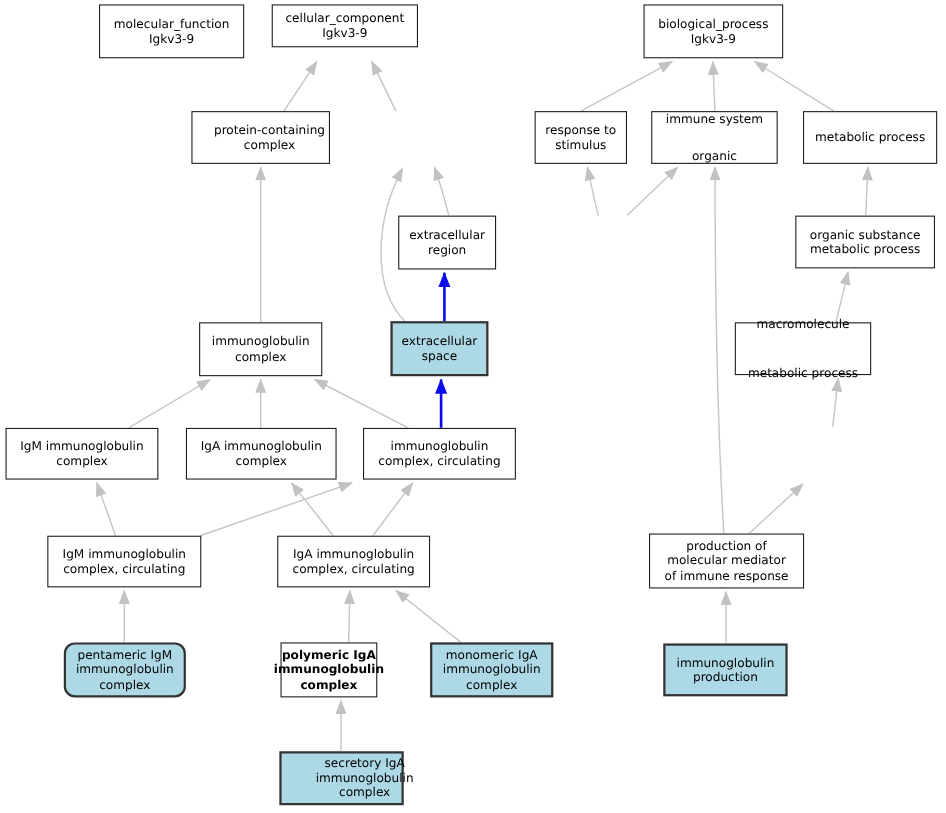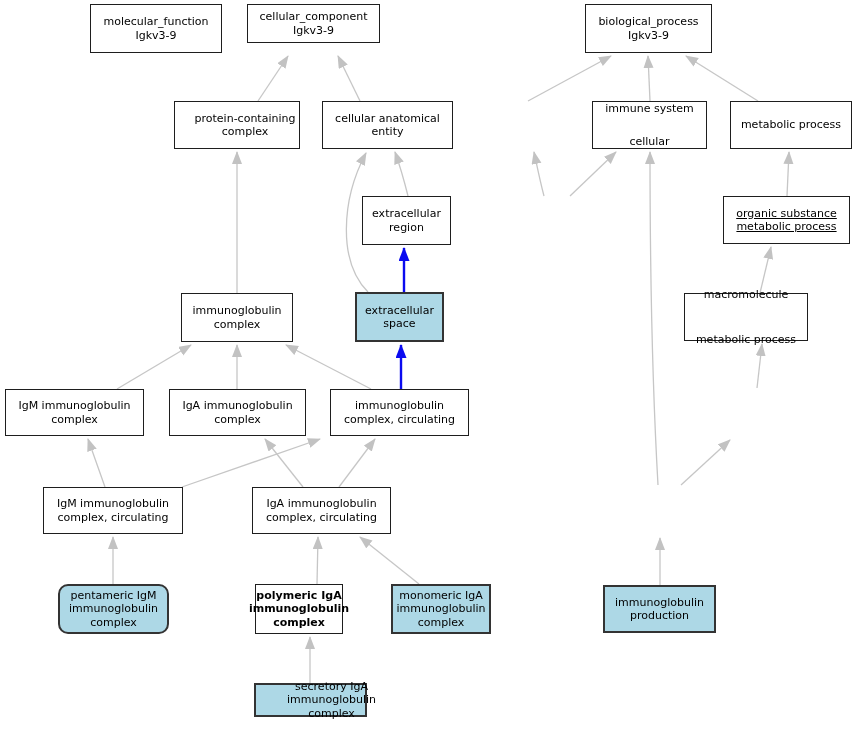--- a/index.html
+++ b/index.html
@@ -95,10 +95,6 @@
         <span>protein-containing</span>
         <span>complex</span>
       </div>
-      <div class="node" style="left: 322px; top: 101px; width: 131px; height: 48px;">
-        <span>cellular anatomical</span>
-        <span>entity</span>
-      </div>
       <div class="node" style="left: 592px; top: 101px; width: 115px; height: 48px; justify-content: space-between;">
         <span>immune system</span>
         <span>cellular</span>

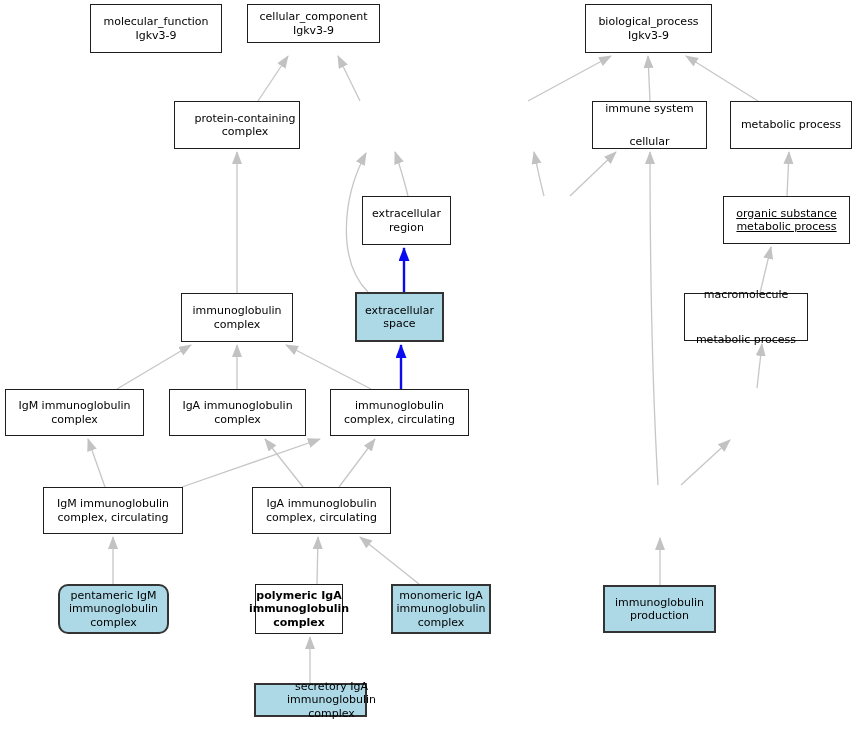--- a/index.html
+++ b/index.html
@@ -95,6 +95,10 @@
         <span>protein-containing</span>
         <span>complex</span>
       </div>
+      <div class="node" style="left: 486px; top: 101px; width: 84px; height: 48px;">
+        <span>response to</span>
+        <span>stimulus</span>
+      </div>
       <div class="node" style="left: 592px; top: 101px; width: 115px; height: 48px; justify-content: space-between;">
         <span>immune system</span>
         <span>cellular</span>

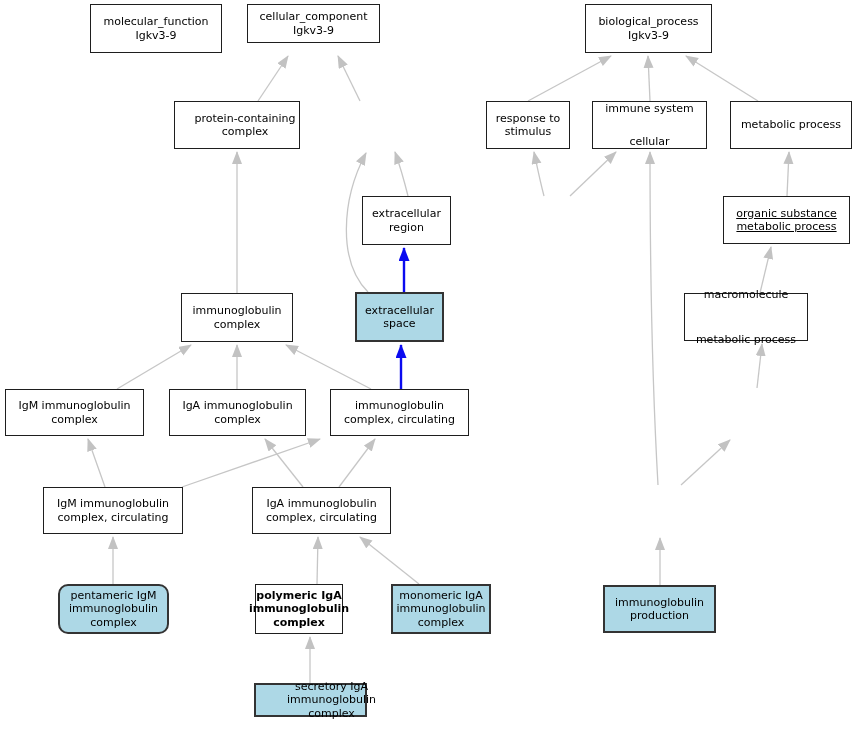--- a/index.html
+++ b/index.html
@@ -101,7 +101,7 @@
       </div>
       <div class="node" style="left: 592px; top: 101px; width: 115px; height: 48px; justify-content: space-between;">
         <span>immune system</span>
-        <span>cellular</span>
+        <span>organic</span>
       </div>
       <div class="node" style="left: 730px; top: 101px; width: 122px; height: 48px;">
         <span>metabolic process</span>

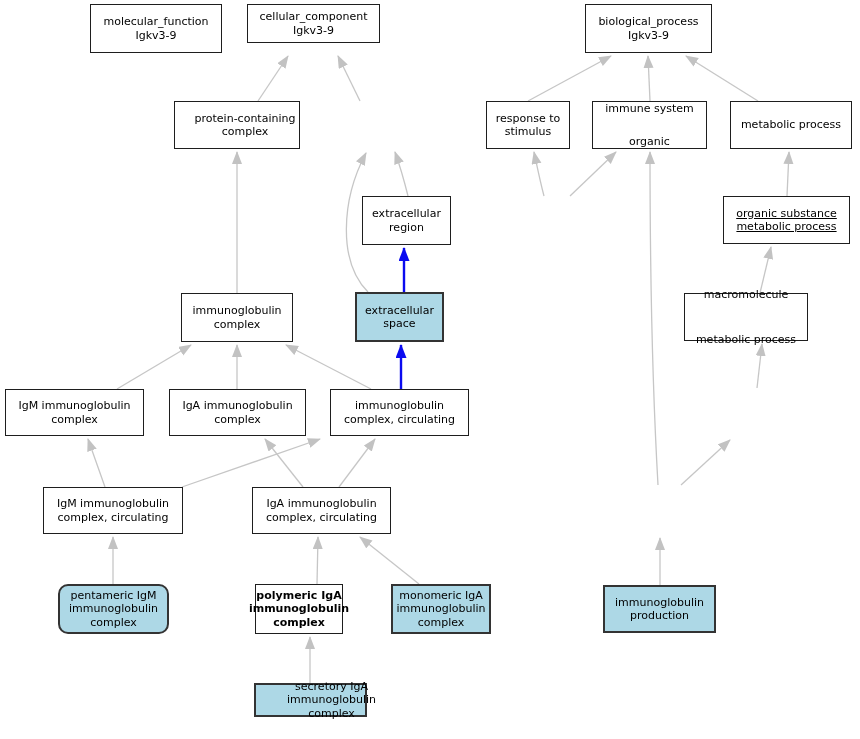--- a/index.html
+++ b/index.html
@@ -110,7 +110,7 @@
         <span>extracellular</span>
         <span>region</span>
       </div>
-      <div class="node" style="left: 723px; top: 196px; width: 127px; height: 48px; text-decoration: underline;">
+      <div class="node" style="left: 723px; top: 196px; width: 127px; height: 48px;">
         <span>organic substance</span>
         <span>metabolic process</span>
       </div>

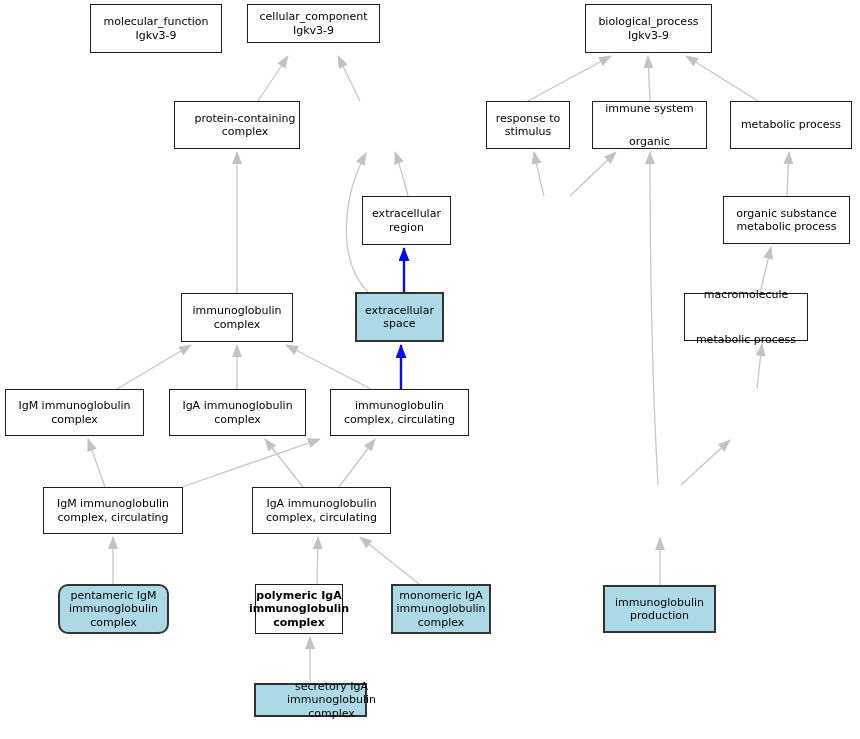--- a/index.html
+++ b/index.html
@@ -118,7 +118,7 @@
         <span>extracellular</span>
         <span>space</span>
       </div>
-      <div class="node" style="left: 684px; top: 293px; width: 124px; height: 48px; gap: 32px;">
+      <div class="node" style="left: 668px; top: 293px; width: 124px; height: 48px; gap: 32px;">
         <span>macromolecule</span>
         <span>metabolic process</span>
       </div>

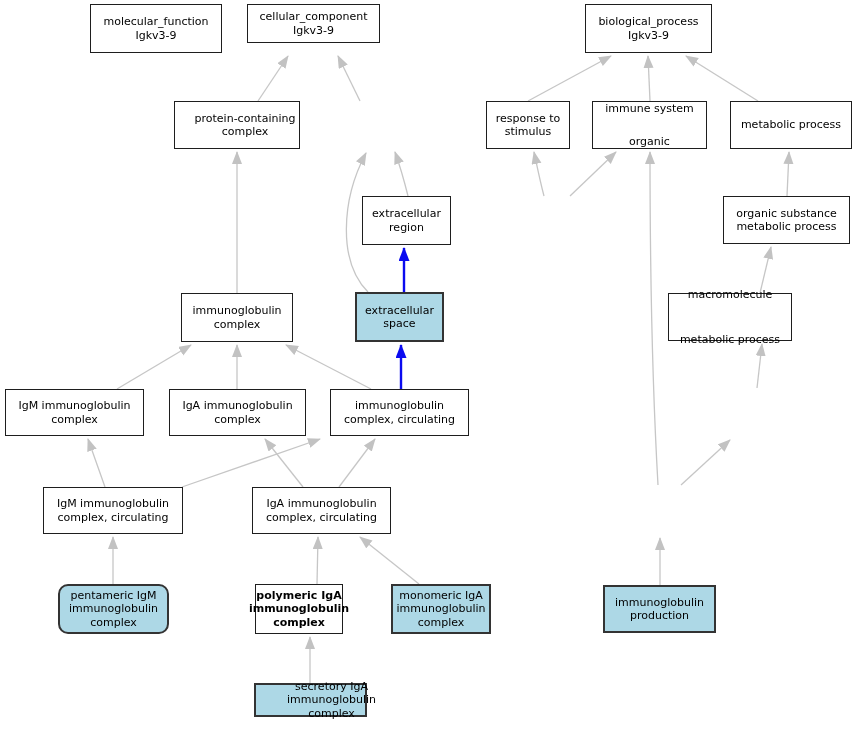--- a/index.html
+++ b/index.html
@@ -146,6 +146,11 @@
         <span>IgA immunoglobulin</span>
         <span>complex, circulating</span>
       </div>
+      <div class="node" style="left: 590px; top: 485px; width: 141px; height: 50px;">
+        <span>production of</span>
+        <span>molecular mediator</span>
+        <span>of immune response</span>
+      </div>
       <div class="node hl" style="left: 58px; top: 584px; width: 111px; height: 50px; border-radius: 10px;">
         <span>pentameric IgM</span>
         <span>immunoglobulin</span>

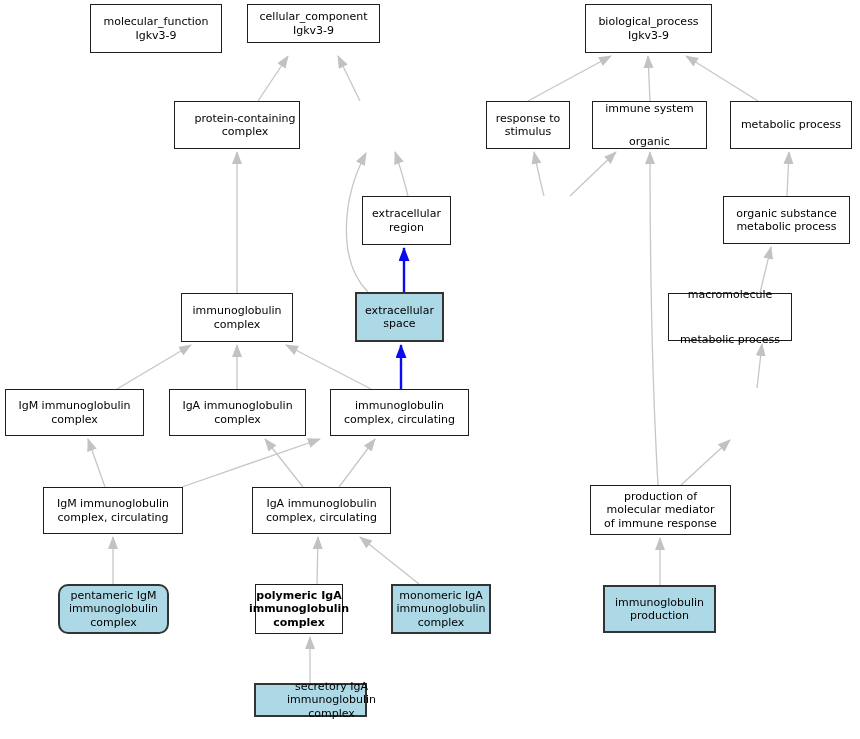--- a/index.html
+++ b/index.html
@@ -161,7 +161,7 @@
         <span>immunoglobulin</span>
         <span>complex</span>
       </div>
-      <div class="node hl" style="left: 391px; top: 584px; width: 100px; height: 50px;">
+      <div class="node hl" style="left: 391px; top: 584px; width: 112px; height: 50px;">
         <span>monomeric IgA</span>
         <span>immunoglobulin</span>
         <span>complex</span>

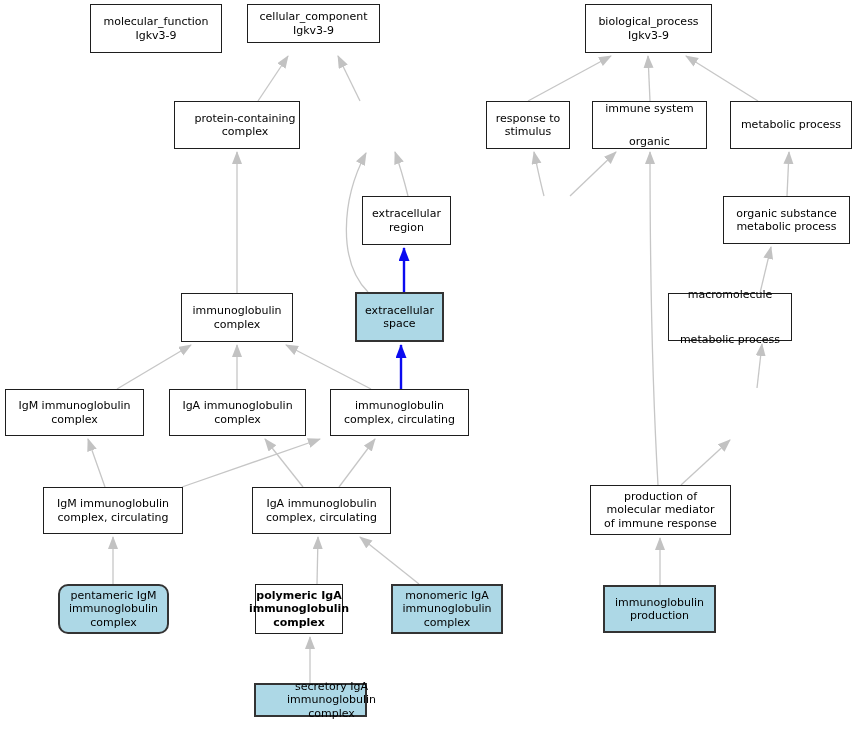--- a/index.html
+++ b/index.html
@@ -170,7 +170,7 @@
         <span>immunoglobulin</span>
         <span>production</span>
       </div>
-      <div class="node hl" style="left: 254px; top: 683px; width: 113px; height: 34px; padding-left: 42px;">
+      <div class="node hl" style="left: 254px; top: 683px; width: 113px; height: 49px; padding-left: 42px;">
         <span>secretory IgA</span>
         <span>immunoglobulin</span>
         <span>complex</span>

